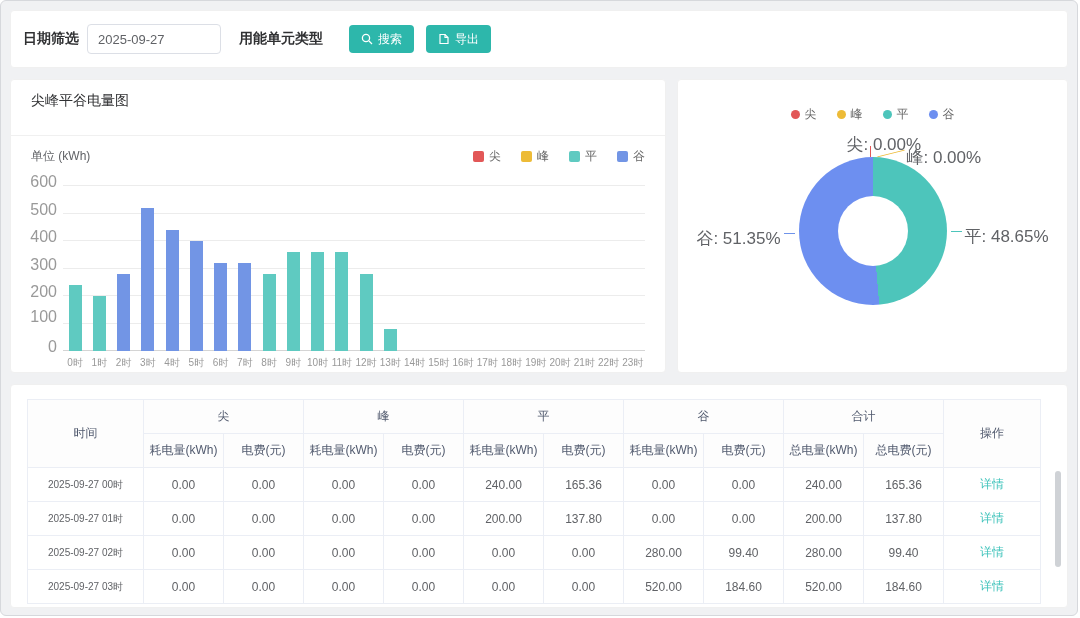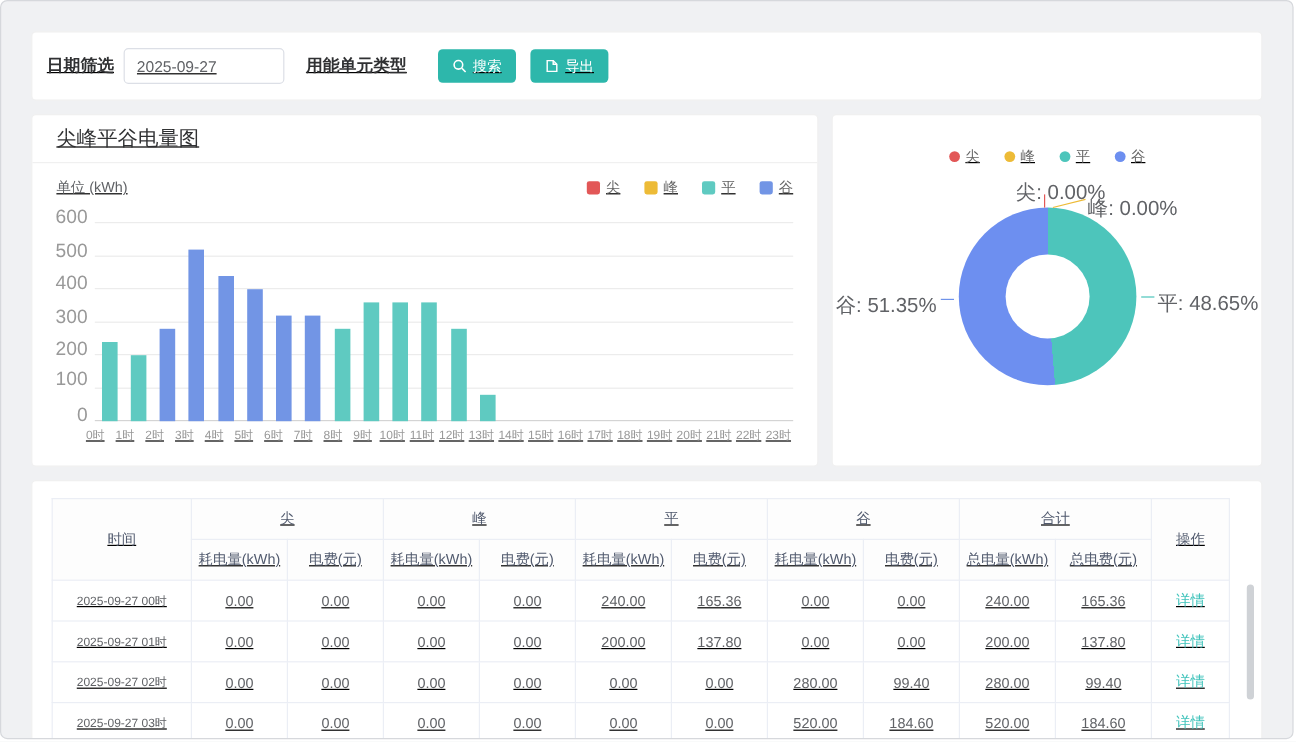--- a/index.html
+++ b/index.html
@@ -6,7 +6,7 @@
   html,body { width:1080px; height:618px; }
   body { font-family:"Liberation Sans","DejaVu Sans",sans-serif; background:#fff; }
   .app { width:1078px; height:616px; border:1px solid #d6d8dc; border-radius:6px;
-         background:#f0f1f3; padding:25px; overflow:hidden;text-decoration:underline; }
+         background:#f0f1f3; padding:9px; overflow:hidden; }
   .card { background:#fff; border-radius:4px; border:1px solid #f0f0f0; }
 
   

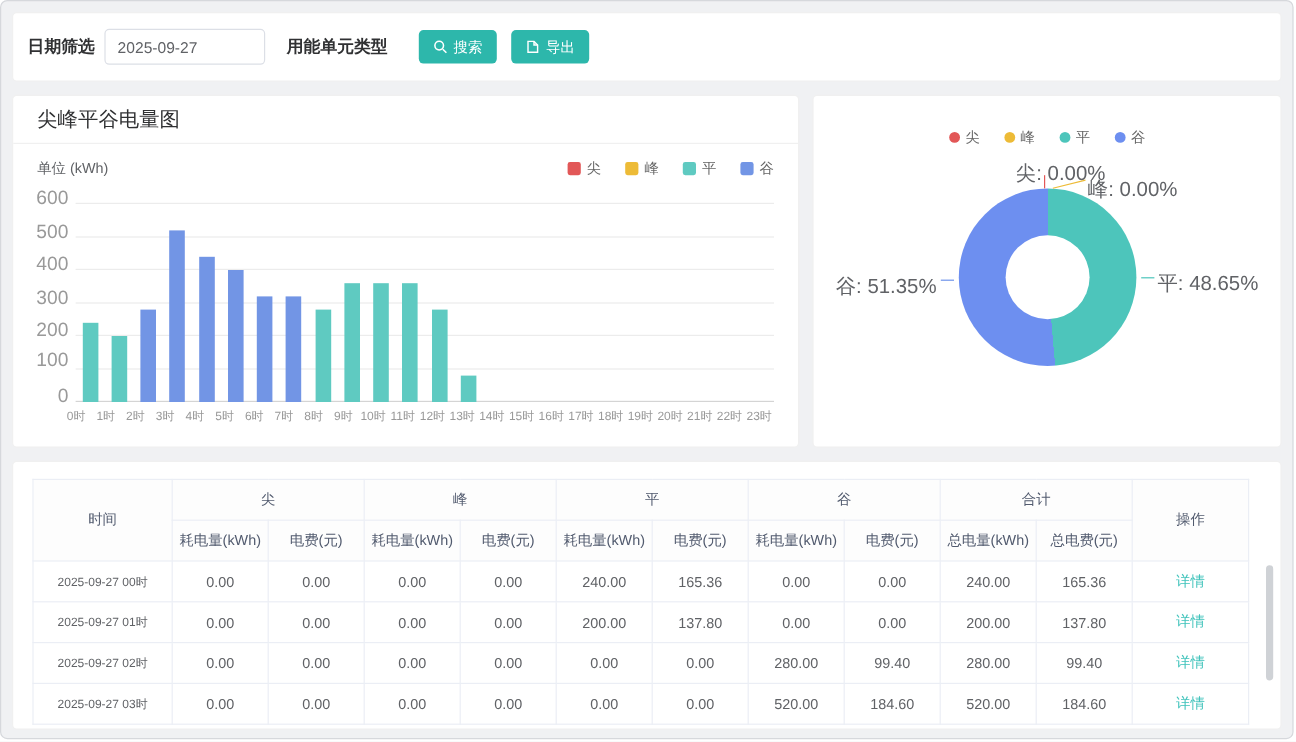--- a/index.html
+++ b/index.html
@@ -31,7 +31,7 @@
   .charts-row { display:flex; gap:11px; margin-bottom:11px; }
   .panel-left { width:656px; height:294px; }
   .panel-right { flex:1; height:294px; }
-  .panel-header { height:40px; line-height:40px; padding:0 20px; font-size:17px;
+  .panel-header { height:56px; line-height:40px; padding:0 20px; font-size:14px;
                   color:#303133; font-weight:500; border-bottom:1px solid #f0f0f0; }
   .panel-body { padding:12px 20px 0 20px; position:relative; }
 

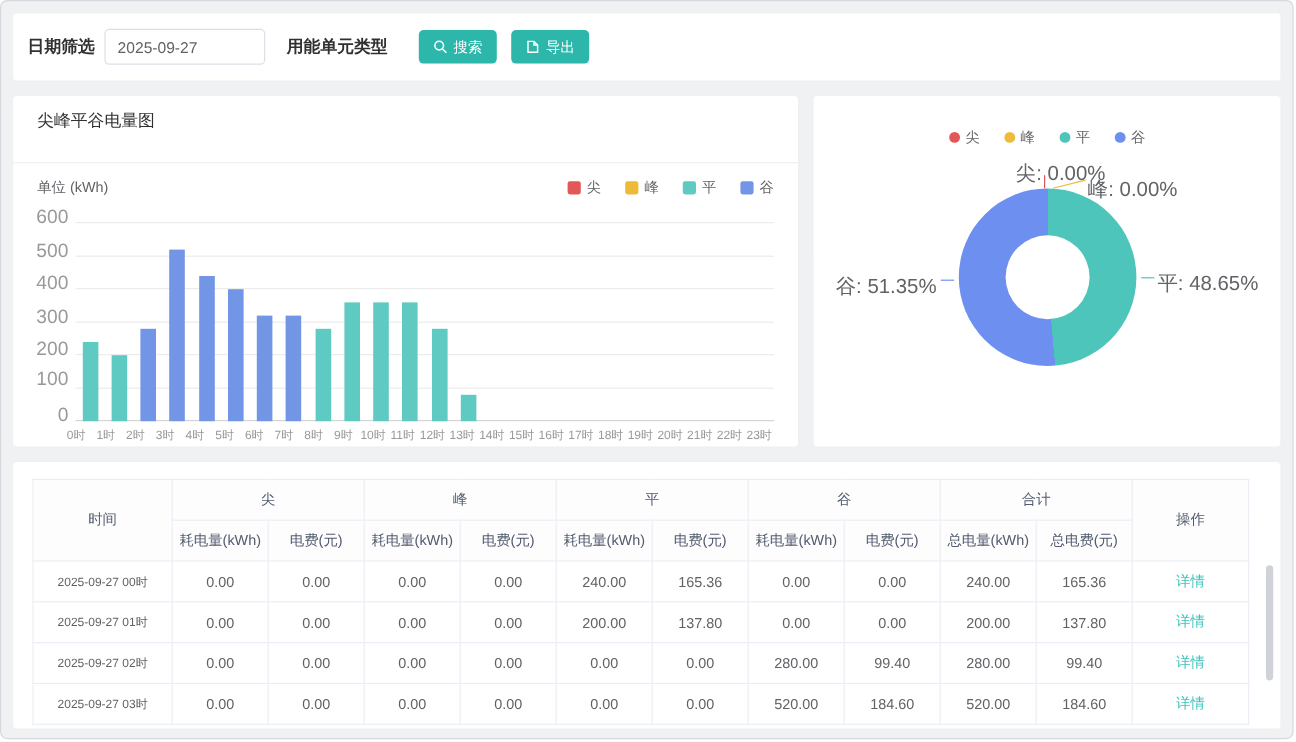--- a/index.html
+++ b/index.html
@@ -51,7 +51,7 @@
   .bars-row { position:absolute; left:0; right:0; bottom:0; top:0; display:flex; align-items:flex-end; }
   .bar-slot { flex:1; display:flex; justify-content:center; align-items:flex-end; height:100%; }
   .bar { width:13px; }
-  .x-axis { display:flex; margin-left:20px; margin-top:5px; }
+  .x-axis { display:flex; margin-left:32px; margin-top:5px; }
   .xtick { flex:1; text-align:center; font-size:10px; color:#999; white-space:nowrap; }
 
   

